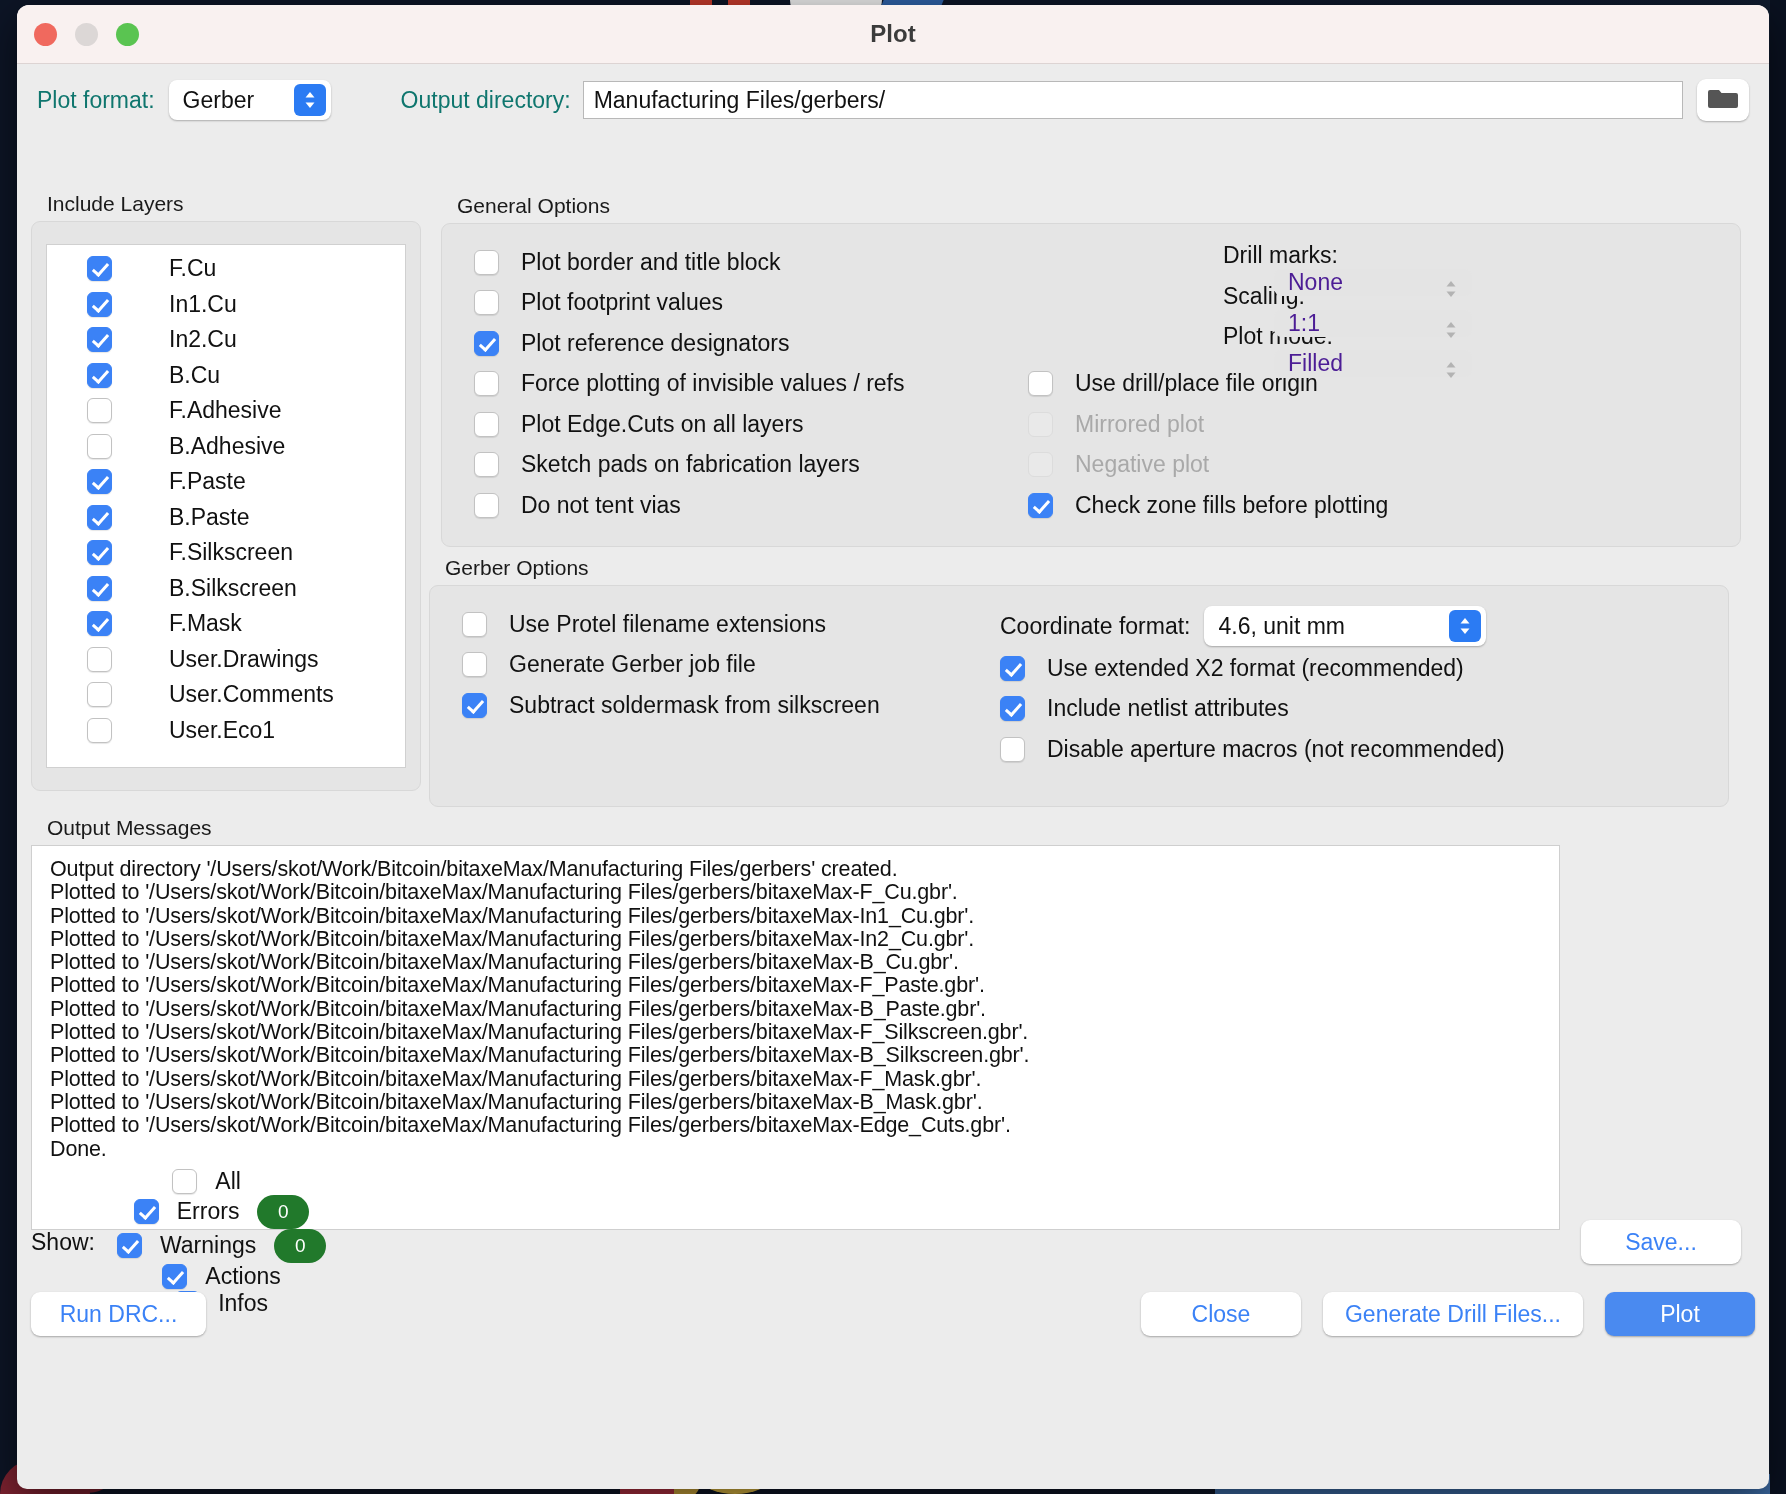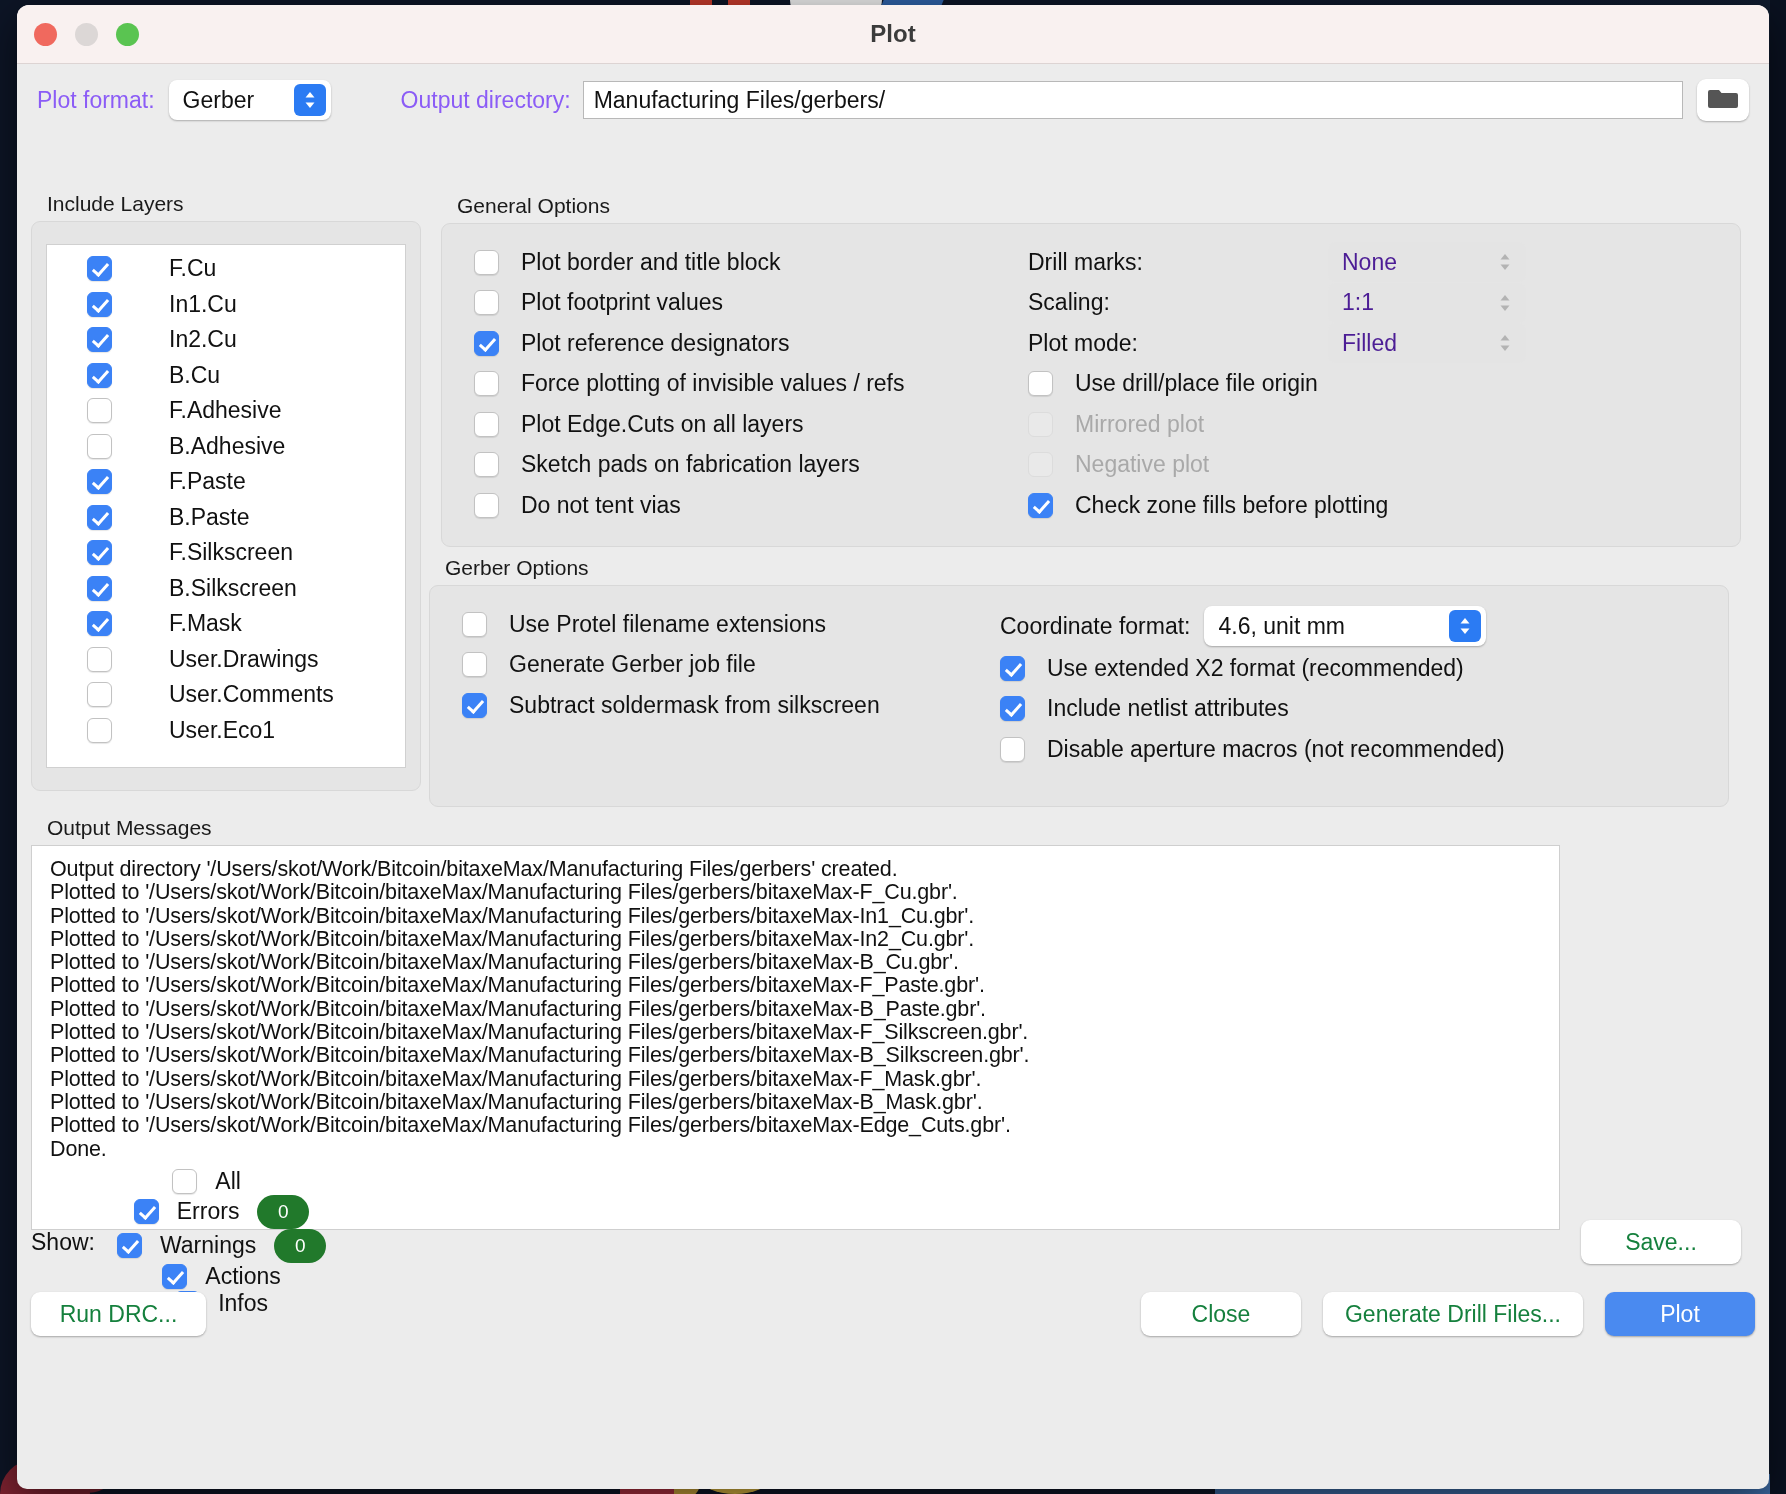--- a/index.html
+++ b/index.html
@@ -50,7 +50,7 @@
 
   
   .toprow { display: flex; align-items: center; height: 72px; gap: 0; }
-  .lbl { font-size: 23px; color: #8b5cf6; white-space: nowrap; }
+  .lbl { font-size: 23px; color: #0f766e; white-space: nowrap; }
   .popup {
     margin-left: 14px;
     width: 162px; height: 40px;

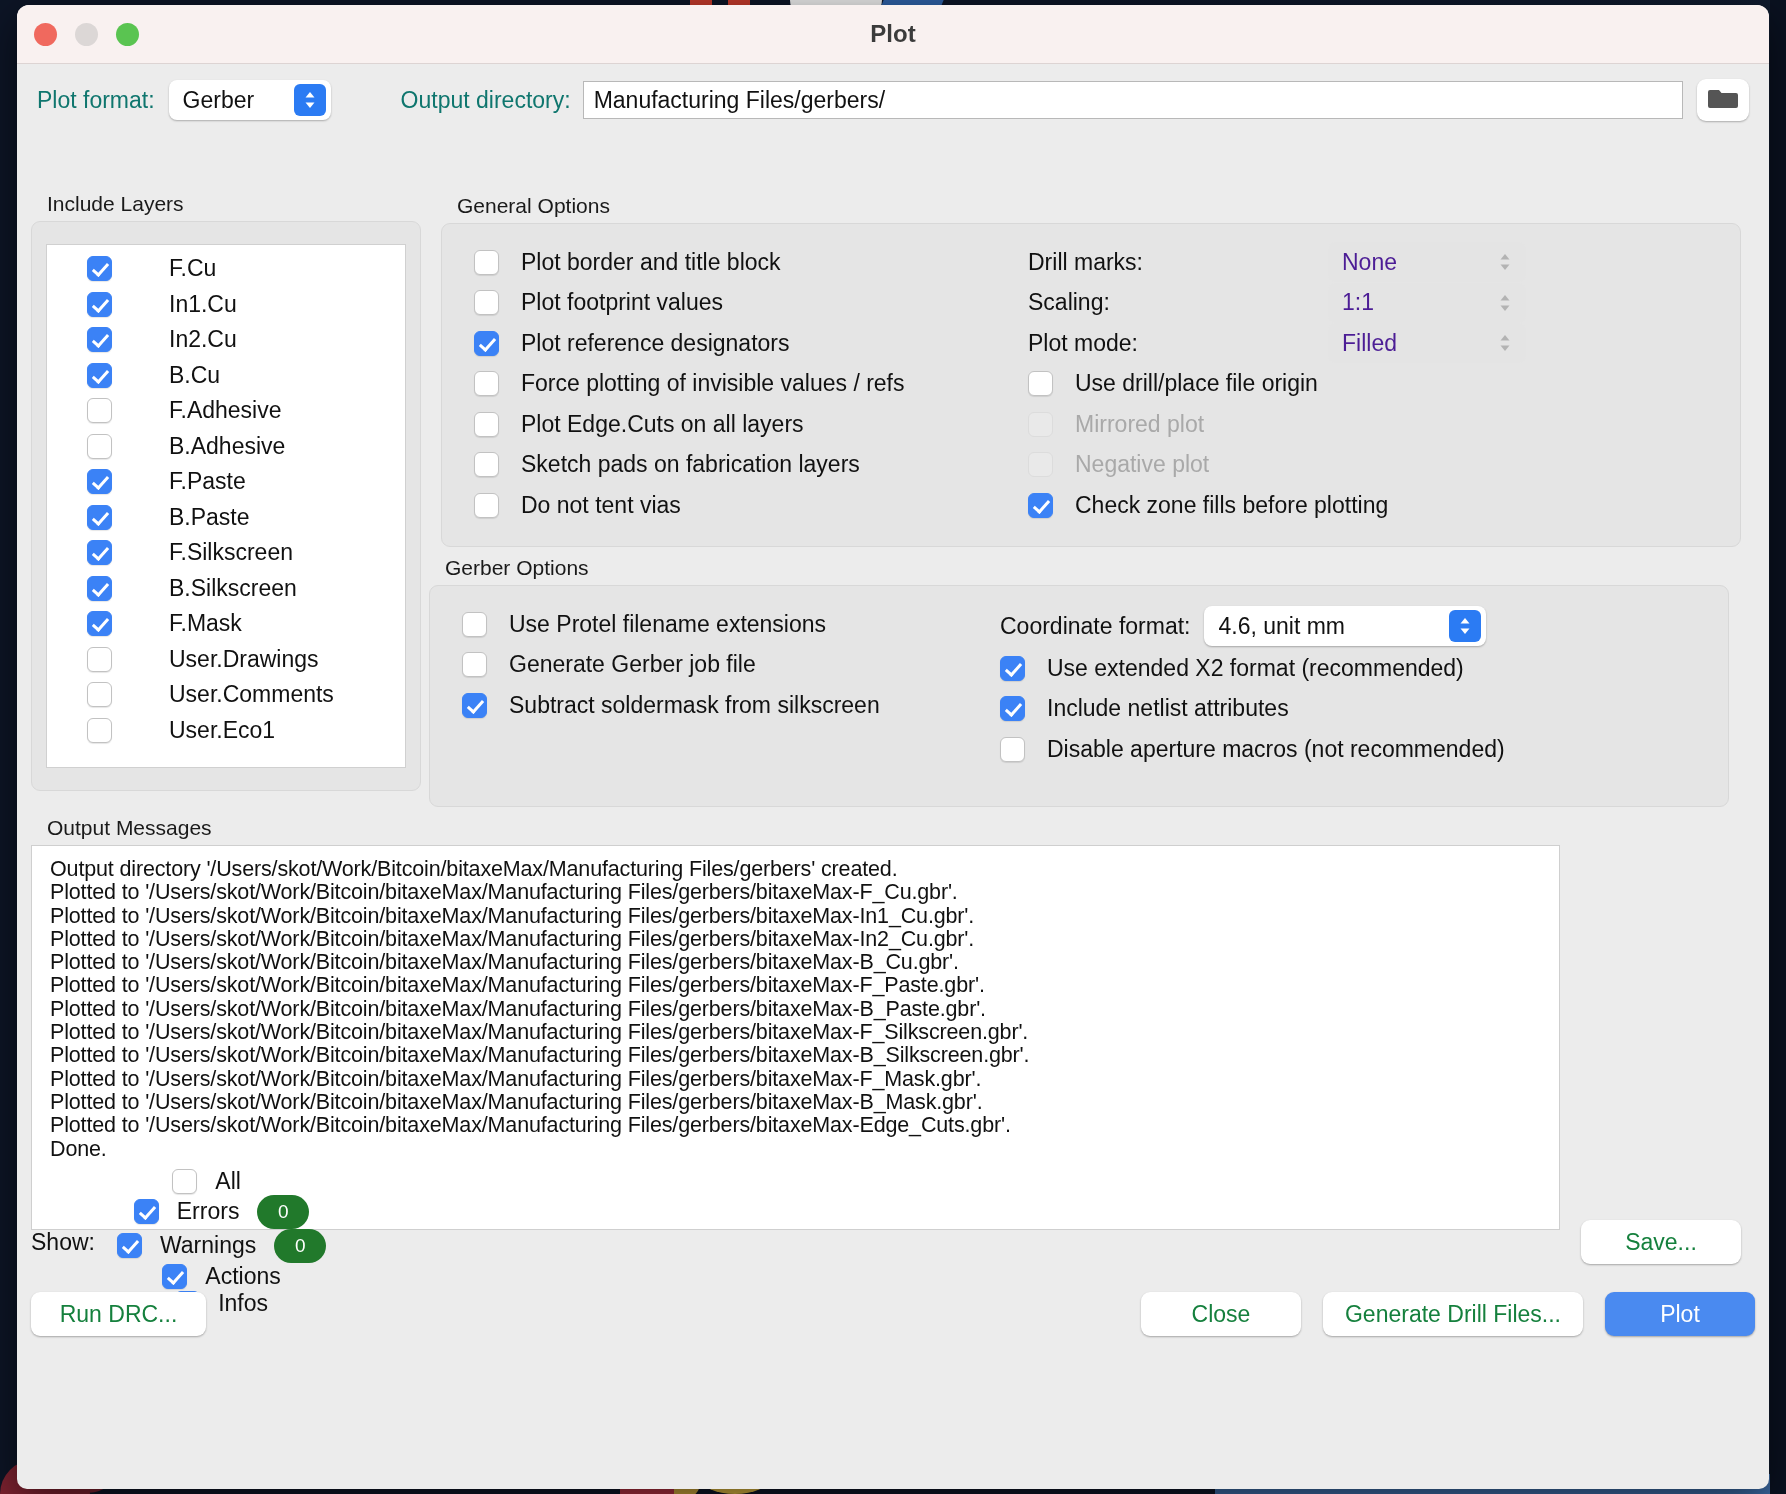--- a/index.html
+++ b/index.html
@@ -135,7 +135,7 @@
   #general-group .group-box { height: 300px; padding: 22px 0 0 0; position: relative; }
   .gen-left { position: absolute; left: 32px; top: 18px; }
   .gen-right { position: absolute; left: 586px; top: 18px; width: 690px; }
-  .field-row { display: flex; align-items: center; height: 40.5px; }
+  .field-row { display: flex; align-items: center; height: 40.5px; flex-direction: column; }
   .field-row .fl { font-size: 23px; color: #111; width: 300px; }
   .field-row .popup { margin-left: 0; width: 198px; }
 

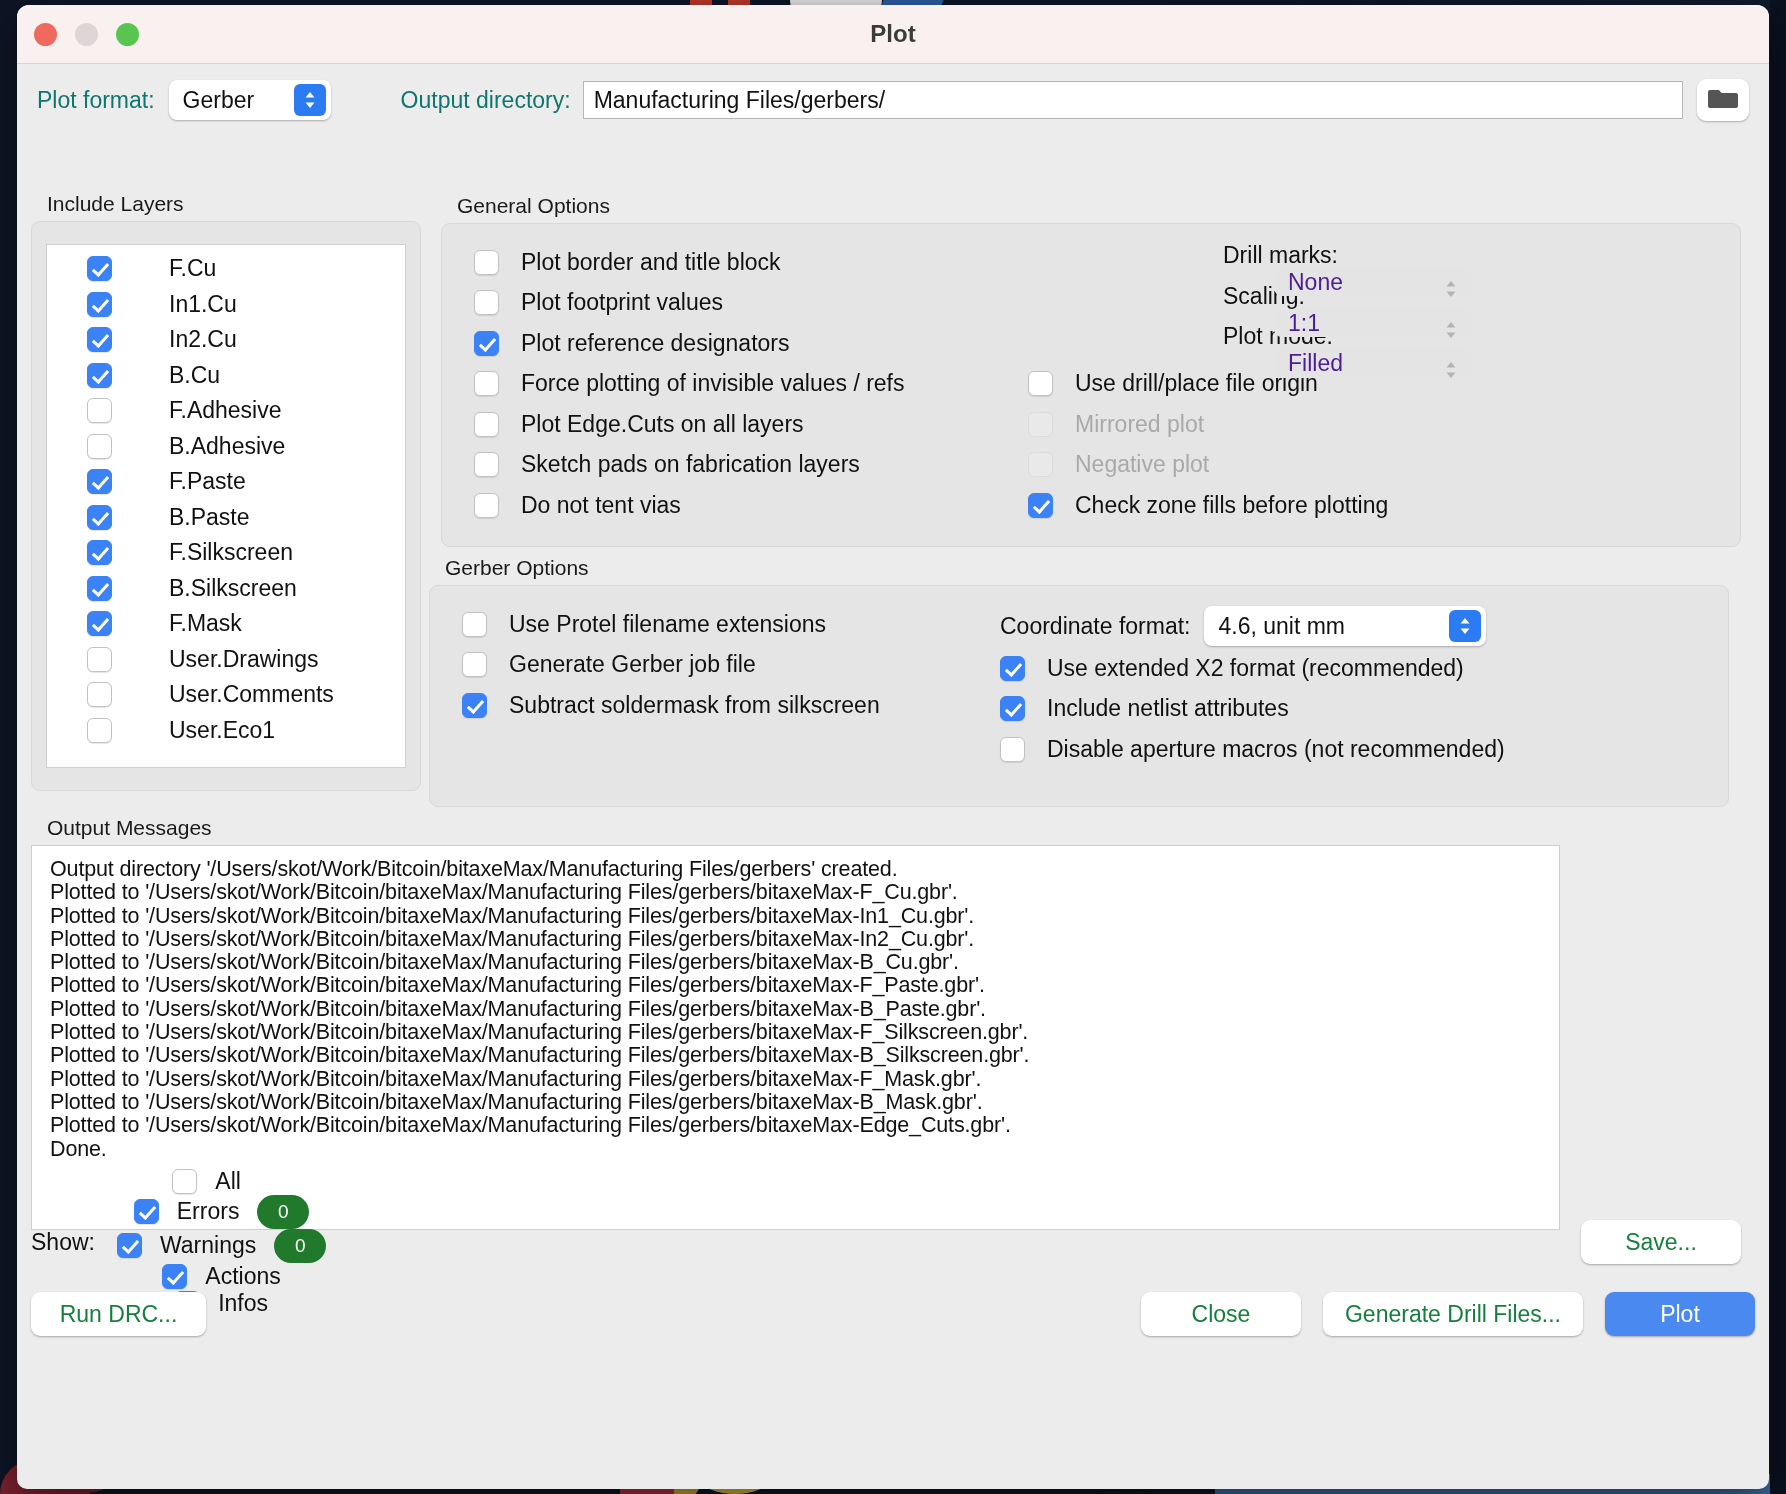--- a/index.html
+++ b/index.html
@@ -178,7 +178,7 @@
   .btn {
     background: #fff; border-radius: 9px;
     box-shadow: 0 1px 2px rgba(0,0,0,.30);
-    font-size: 23px; color: #15803d;
+    font-size: 23px; color: #3b82f6;
     display: flex; align-items: center; justify-content: center;
     height: 44px; padding: 0 22px; box-sizing: border-box;
   }

